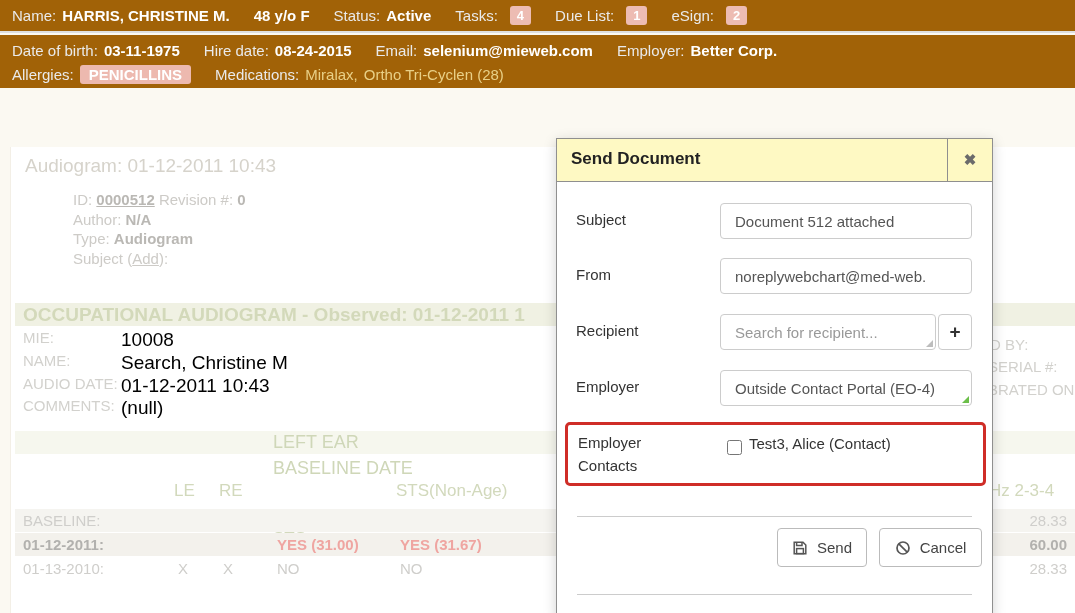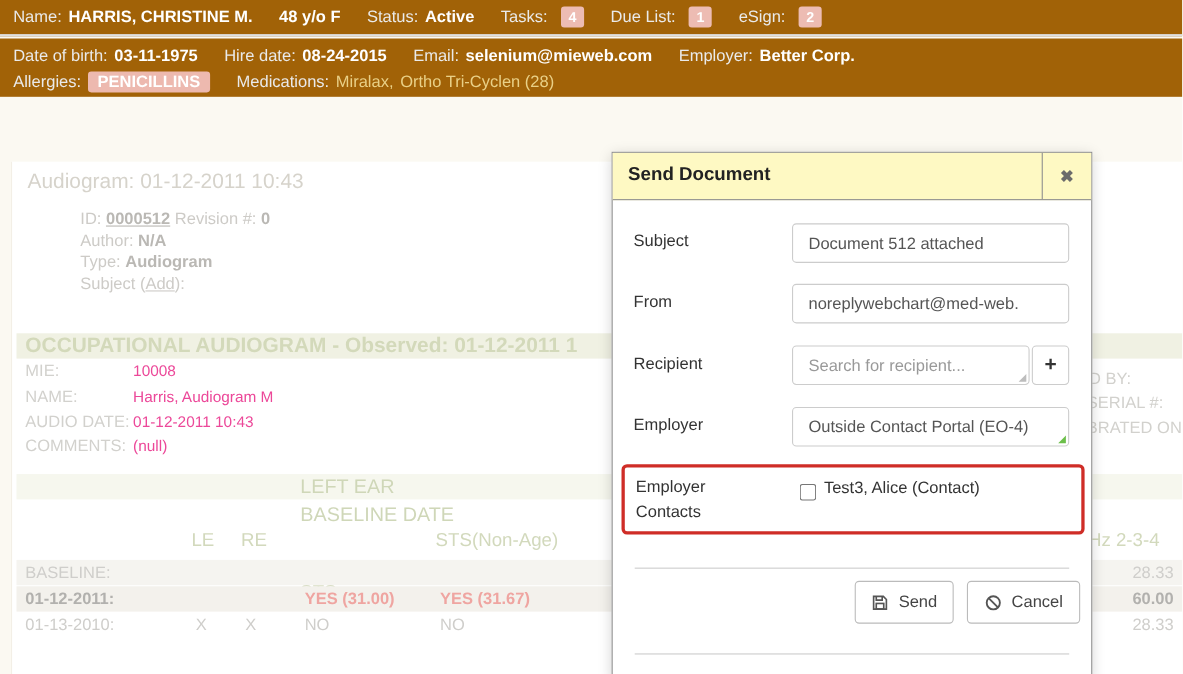--- a/index.html
+++ b/index.html
@@ -34,7 +34,7 @@
   .band-soft { background:#f6f7ee; }
   .occ-title { left:12px; top:157px; font-size:19px; font-weight:bold; color:#d3d9ba; }
   .info-label { left:12px; font-size:15px; color:#d2d1cd; }
-  .info-value { left:110px; font-size:14px; color:#ec4899; }
+  .info-value { left:110px; font-size:19px; color:#000000; }
   .rpart { font-size:15px; color:#d2d1cd; }
   .bl-title { font-size:18px; color:#cfd7b8; }
   .bl-col { font-size:17px; color:#d2d9bc; }

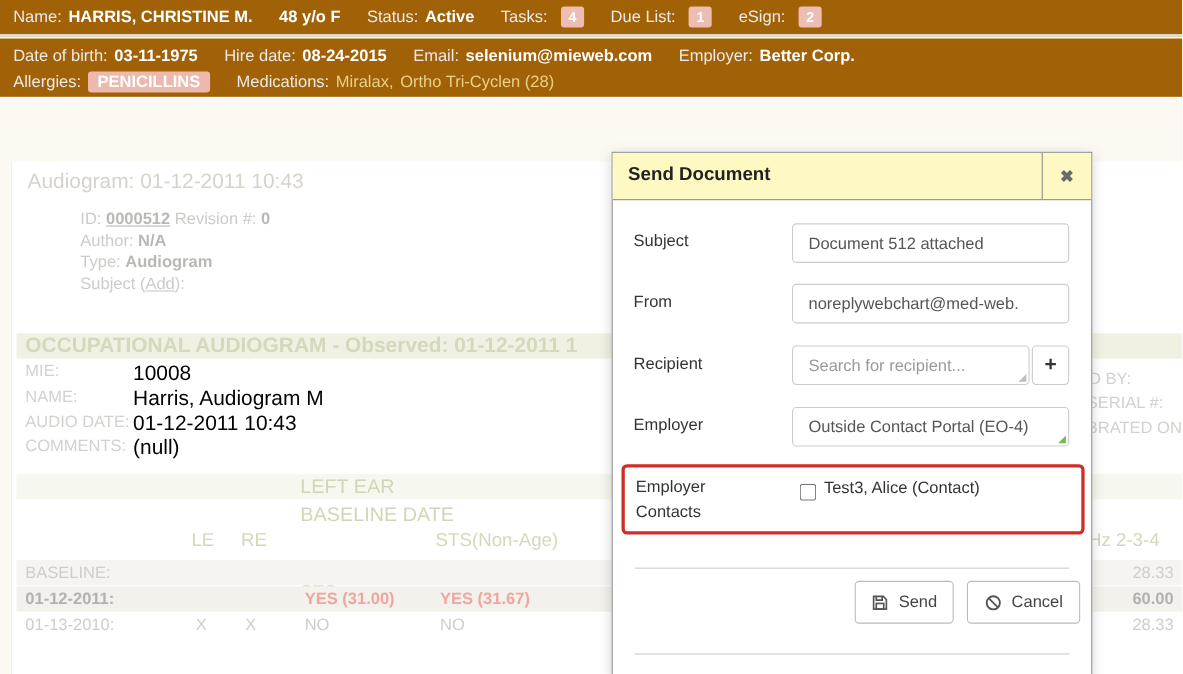--- a/index.html
+++ b/index.html
@@ -137,7 +137,7 @@
     <div class="abs info-label" style="top:182px;">MIE:</div>
     <div class="abs info-value" style="top:182px;">10008</div>
     <div class="abs info-label" style="top:205px;">NAME:</div>
-    <div class="abs info-value" style="top:205px;">Harris, Audiogram M</div>
+    <div class="abs info-value" style="top:205px;">Search, Christine M</div>
     <div class="abs info-label" style="top:228px;">AUDIO DATE:</div>
     <div class="abs info-value" style="top:228px;">01-12-2011 10:43</div>
     <div class="abs info-label" style="top:250px;">COMMENTS:</div>

